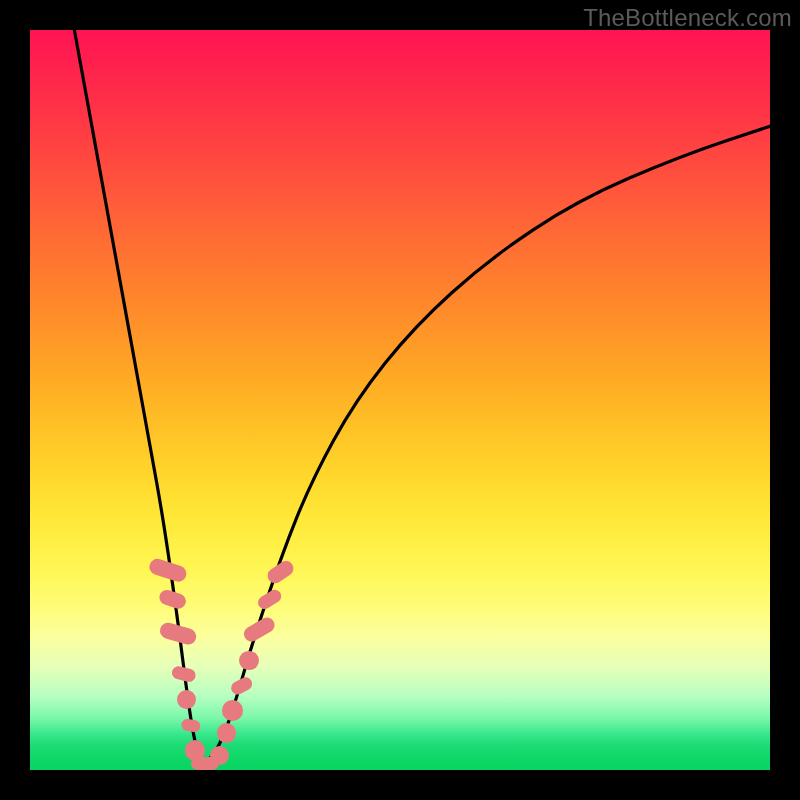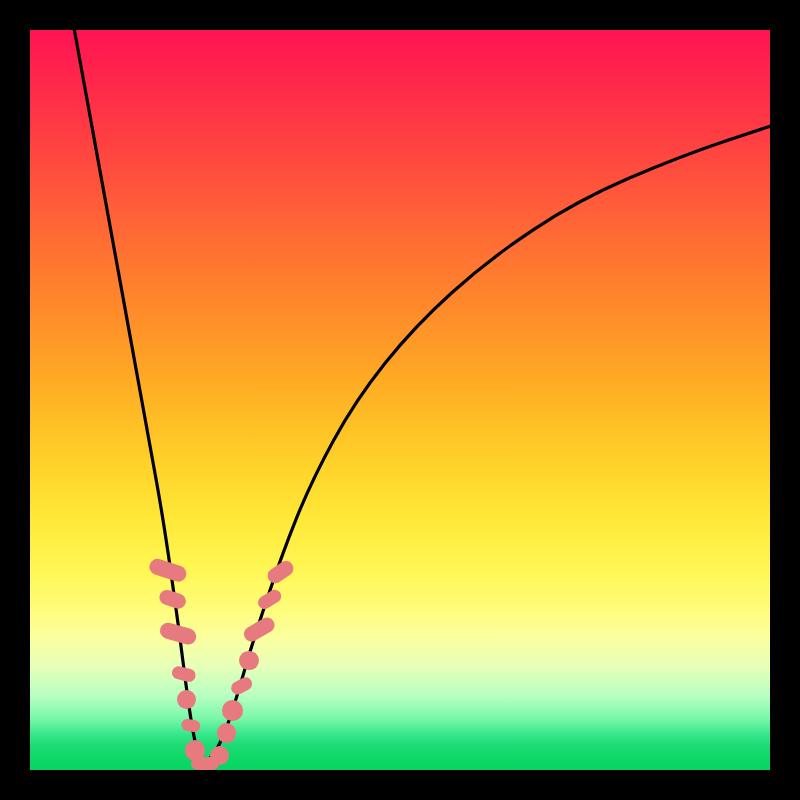--- a/index.html
+++ b/index.html
@@ -81,6 +81,7 @@
 <body>
 
 <div class="frame">
+  <div class="watermark">TheBottleneck.com</div>
 
   <div class="plot-area">
     <div class="gradient"></div>

